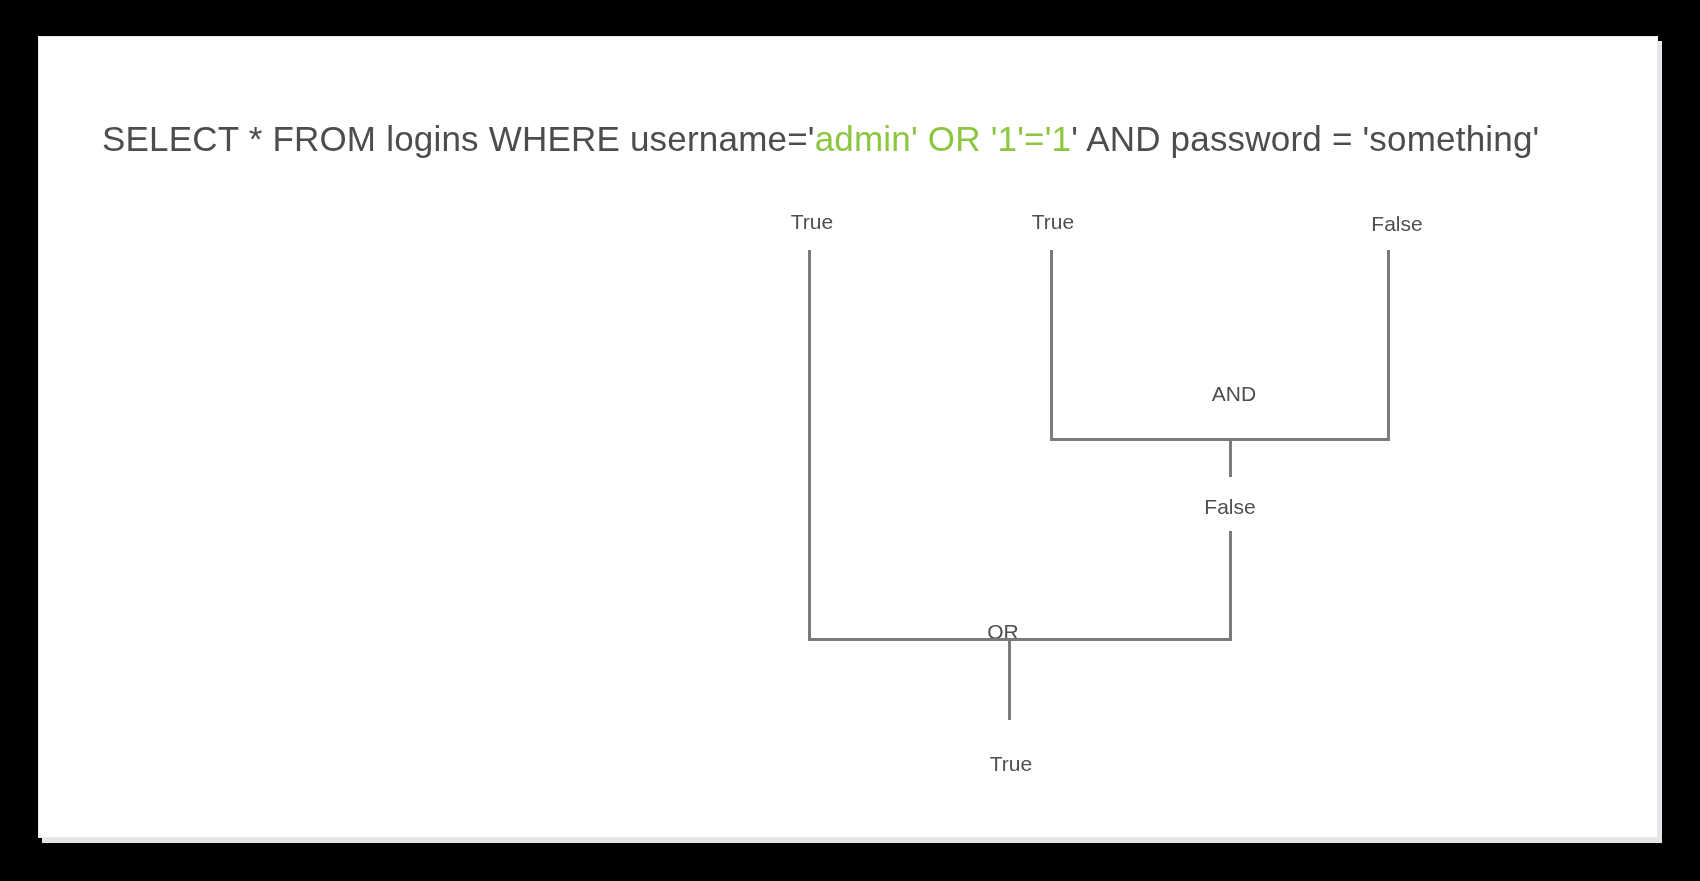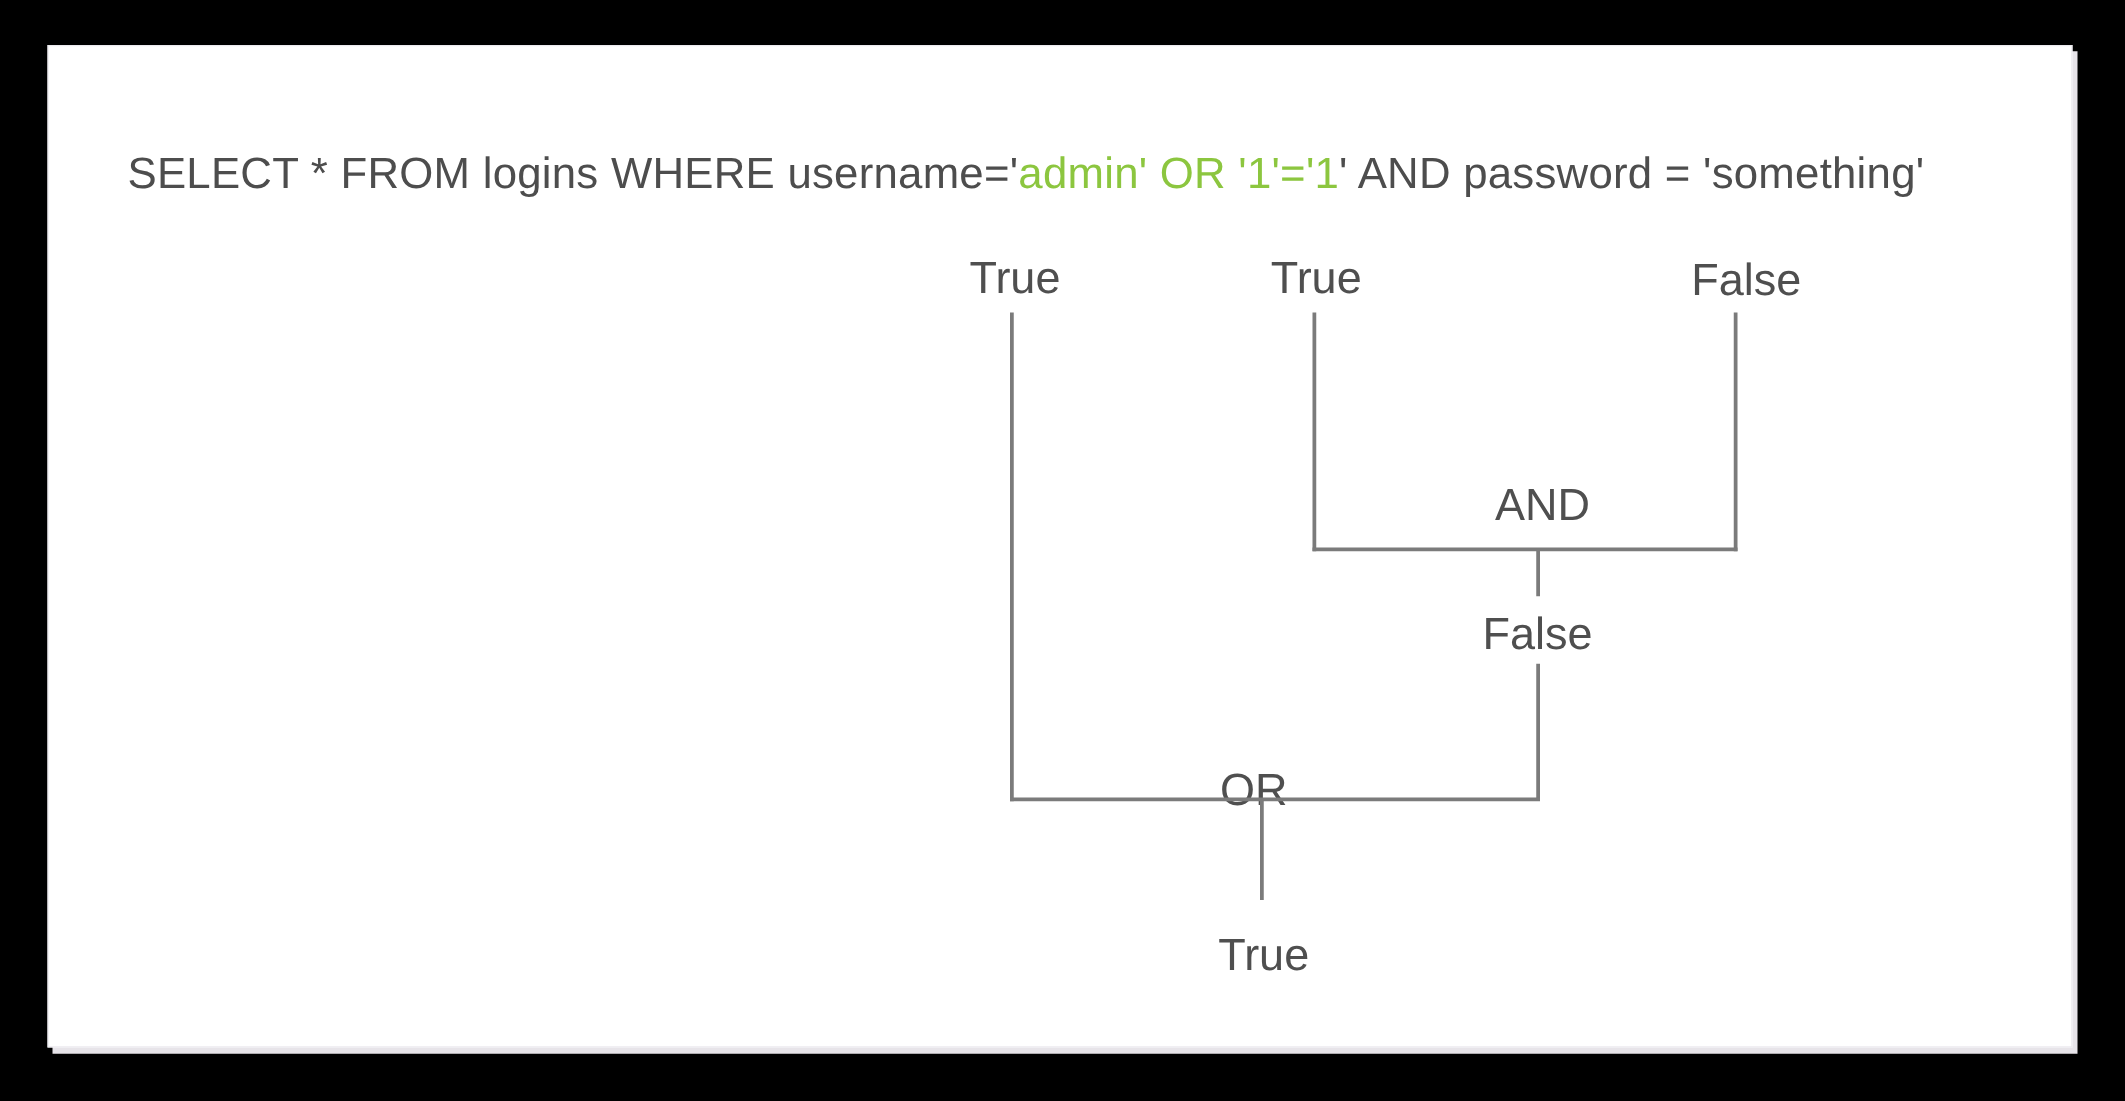--- a/index.html
+++ b/index.html
@@ -34,7 +34,7 @@
   .tree-label {
     position: absolute;
     transform: translate(-50%, -50%);
-    font-size: 36px;
+    font-size: 21px;
     color: #4f4f4f;
     white-space: nowrap;
   }

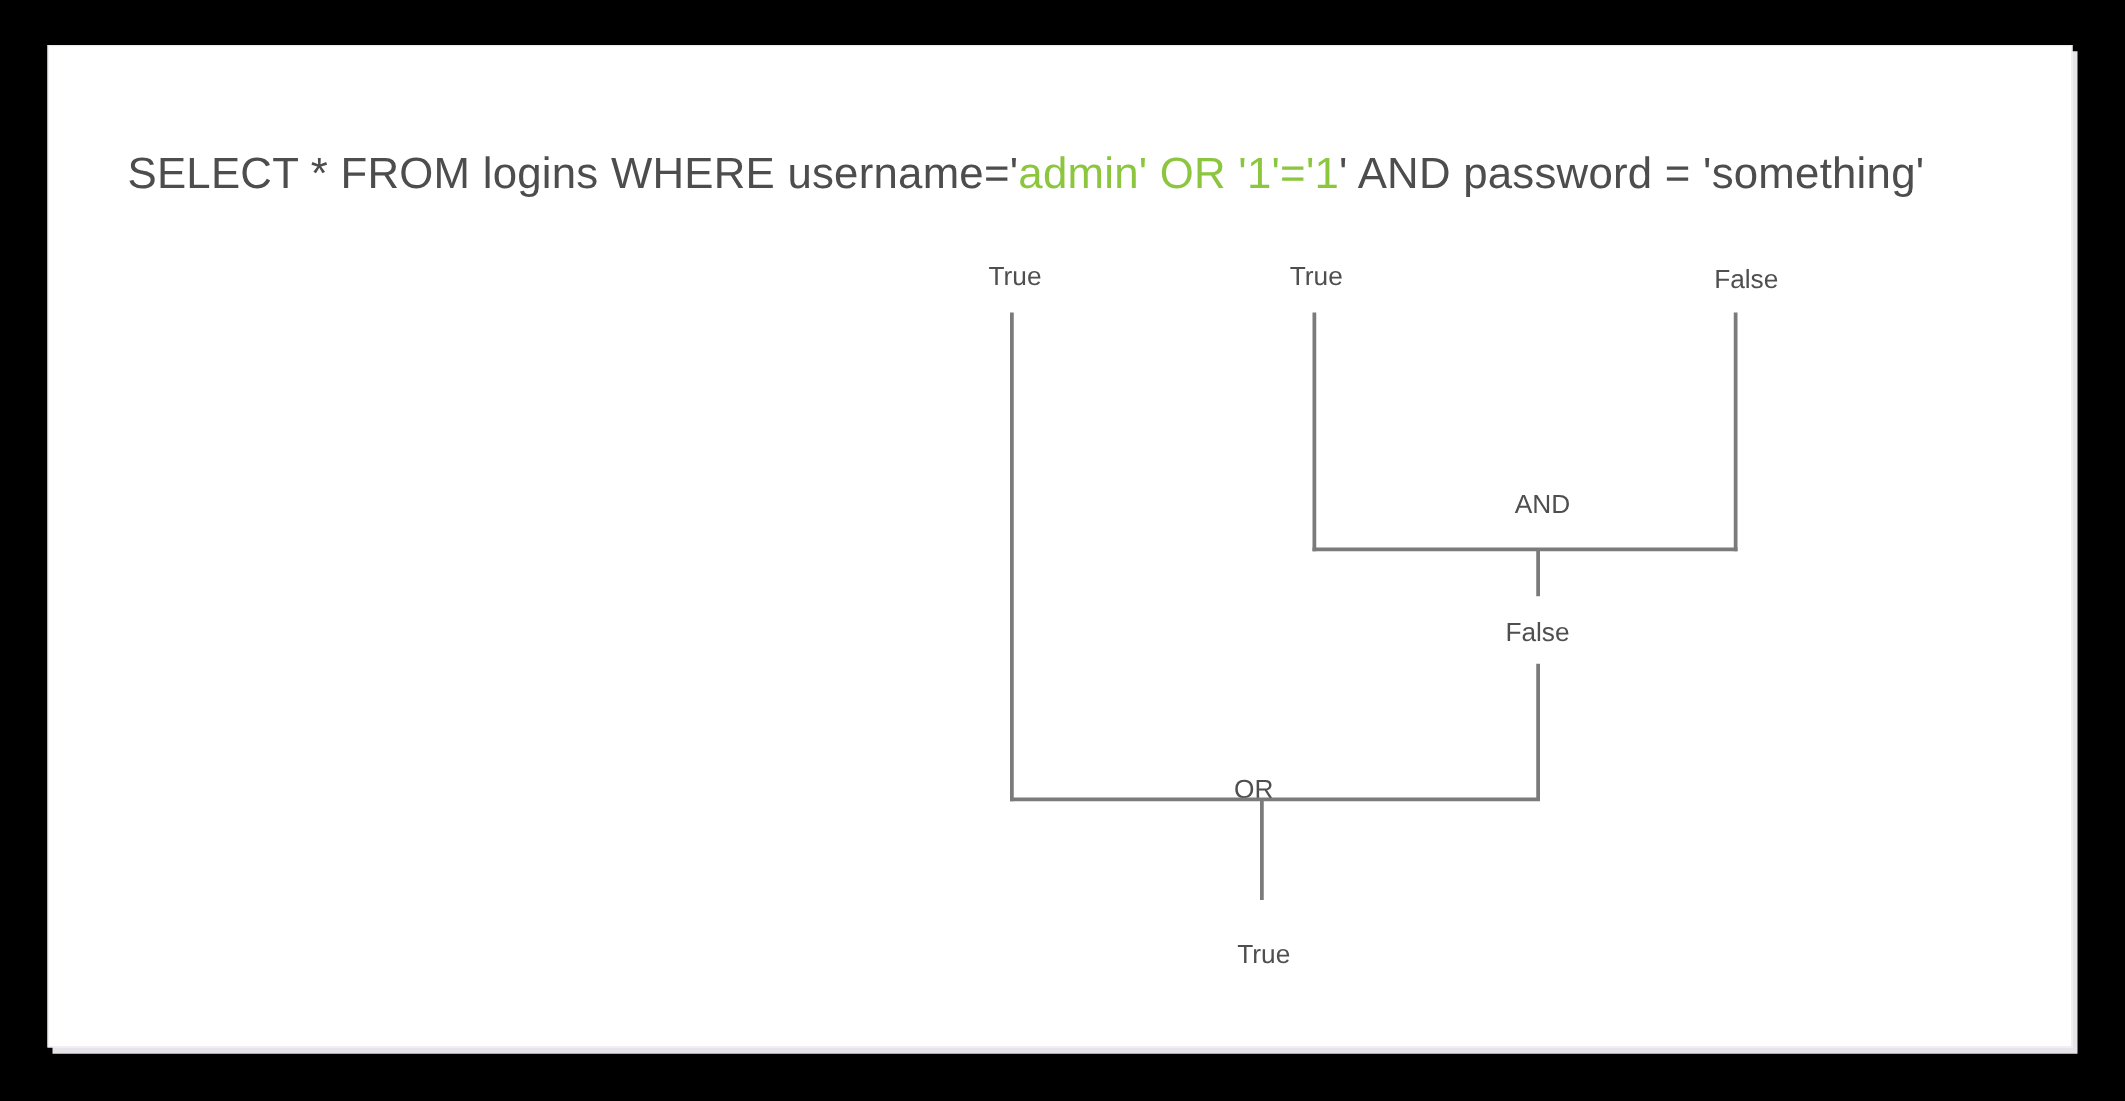--- a/index.html
+++ b/index.html
@@ -47,7 +47,7 @@
   #lbl-true-1   { left: 812px;  top: 222px; }
   #lbl-true-2   { left: 1053px; top: 222px; }
   #lbl-false-top{ left: 1397px; top: 224px; }
-  #lbl-and      { left: 1234px; top: 404px; }
+  #lbl-and      { left: 1234px; top: 394px; }
   #lbl-false-mid{ left: 1230px; top: 507px; }
   #lbl-or       { left: 1003px; top: 632px; }
   #lbl-true-final{ left: 1011px; top: 764px; }

